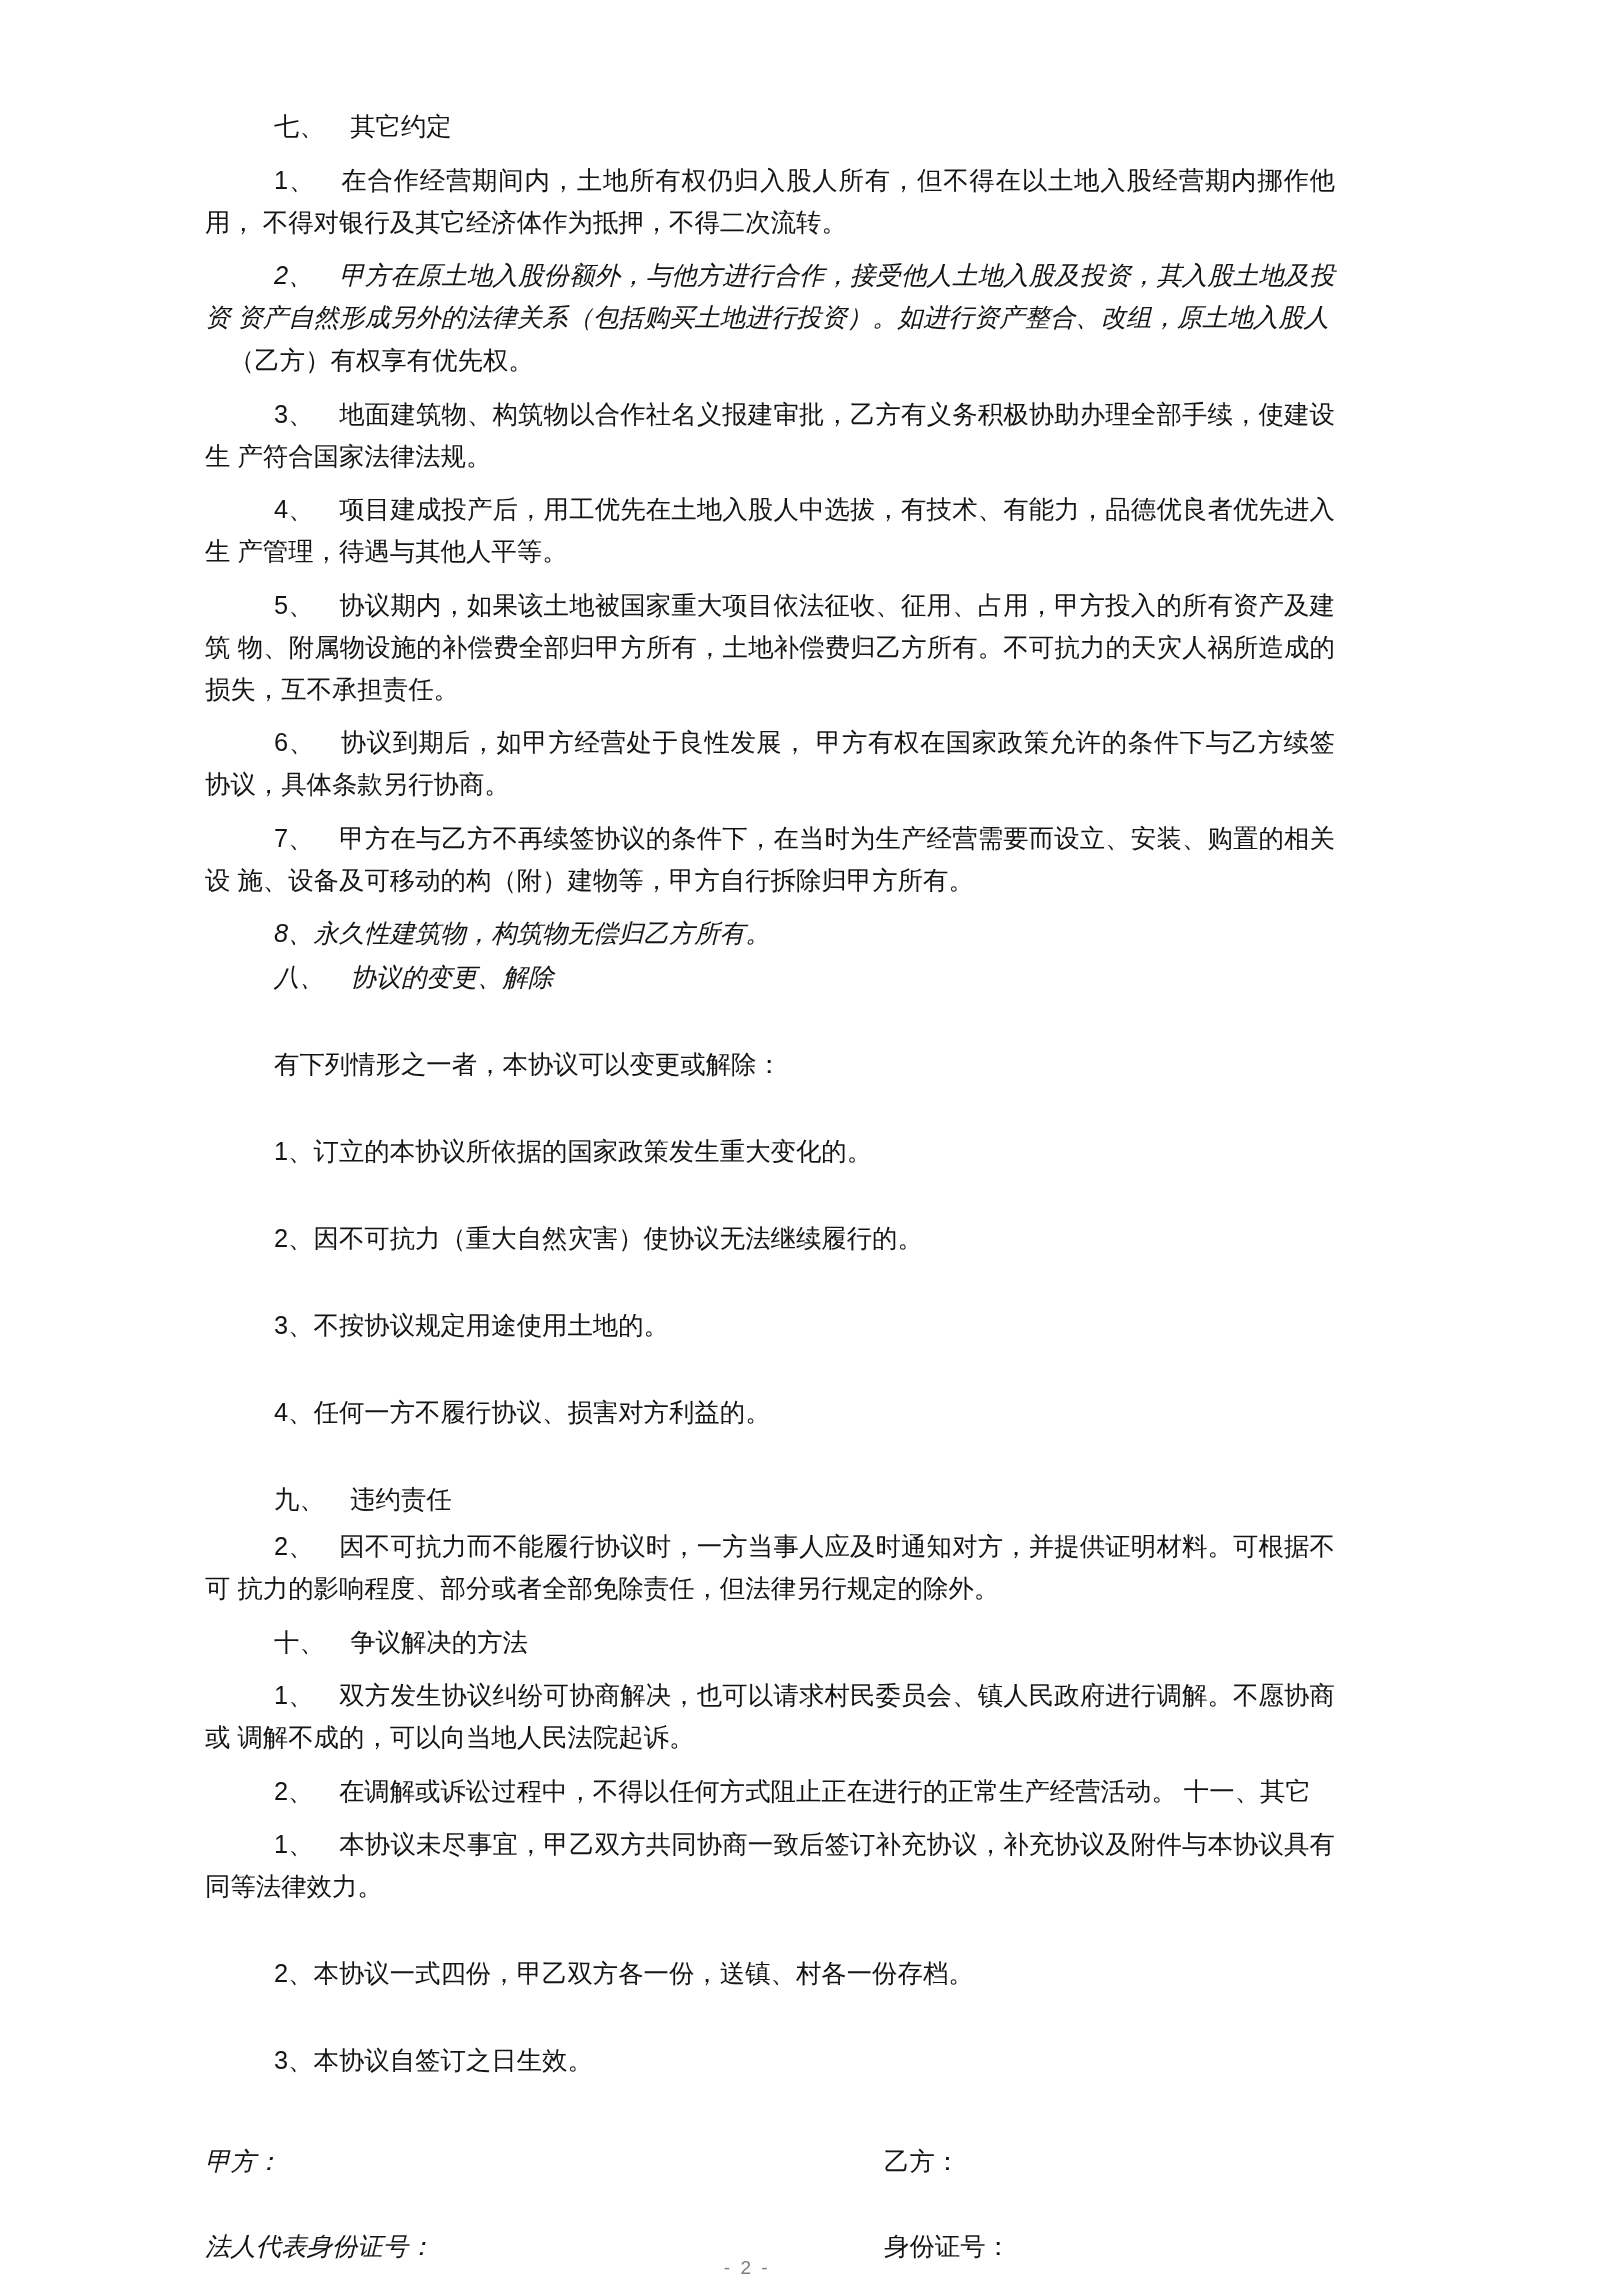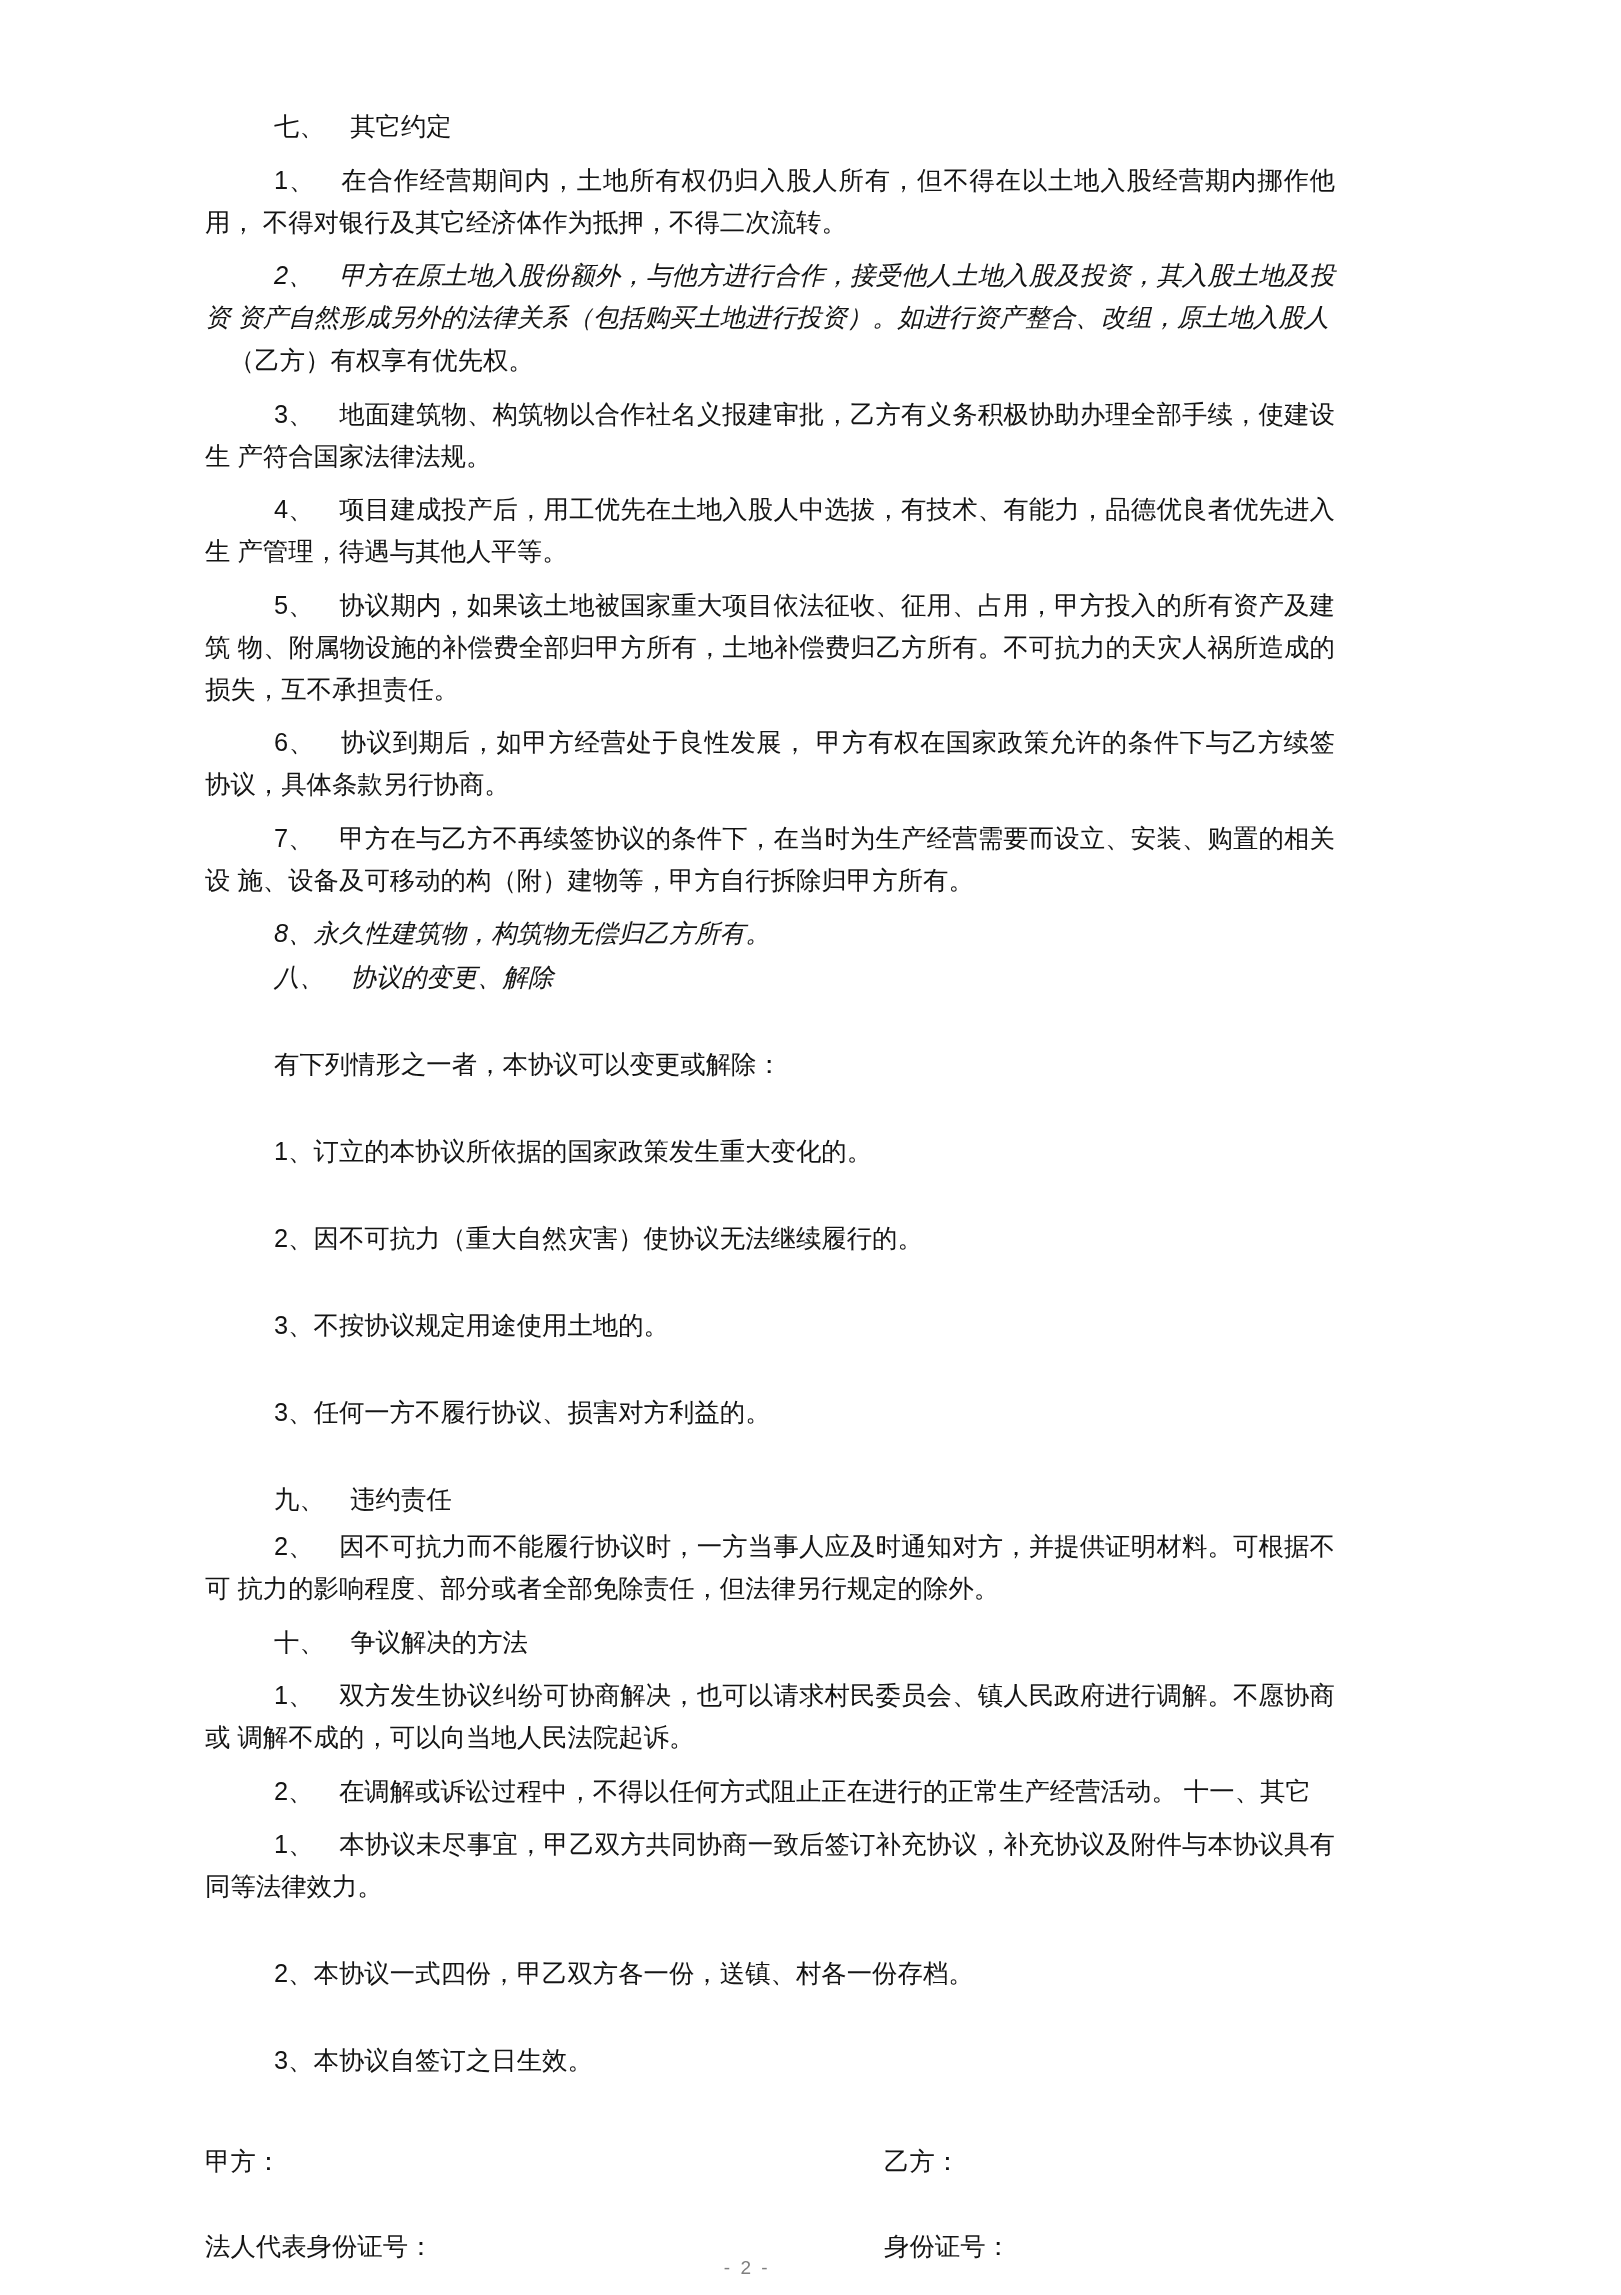--- a/index.html
+++ b/index.html
@@ -83,7 +83,7 @@
   <p class="para list">1、订立的本协议所依据的国家政策发生重大变化的。</p>
   <p class="para list">2、因不可抗力（重大自然灾害）使协议无法继续履行的。</p>
   <p class="para list">3、不按协议规定用途使用土地的。</p>
-  <p class="para list">3、任何一方不履行协议、损害对方利益的。</p>
+  <p class="para list">4、任何一方不履行协议、损害对方利益的。</p>
   <p class="para list heading">九、　违约责任</p>
   <p class="para">2、　因不可抗力而不能履行协议时，一方当事人应及时通知对方，并提供证明材料。可根据不可 抗力的影响程度、部分或者全部免除责任，但法律另行规定的除外。</p>
   <p class="para heading">十、　争议解决的方法</p>

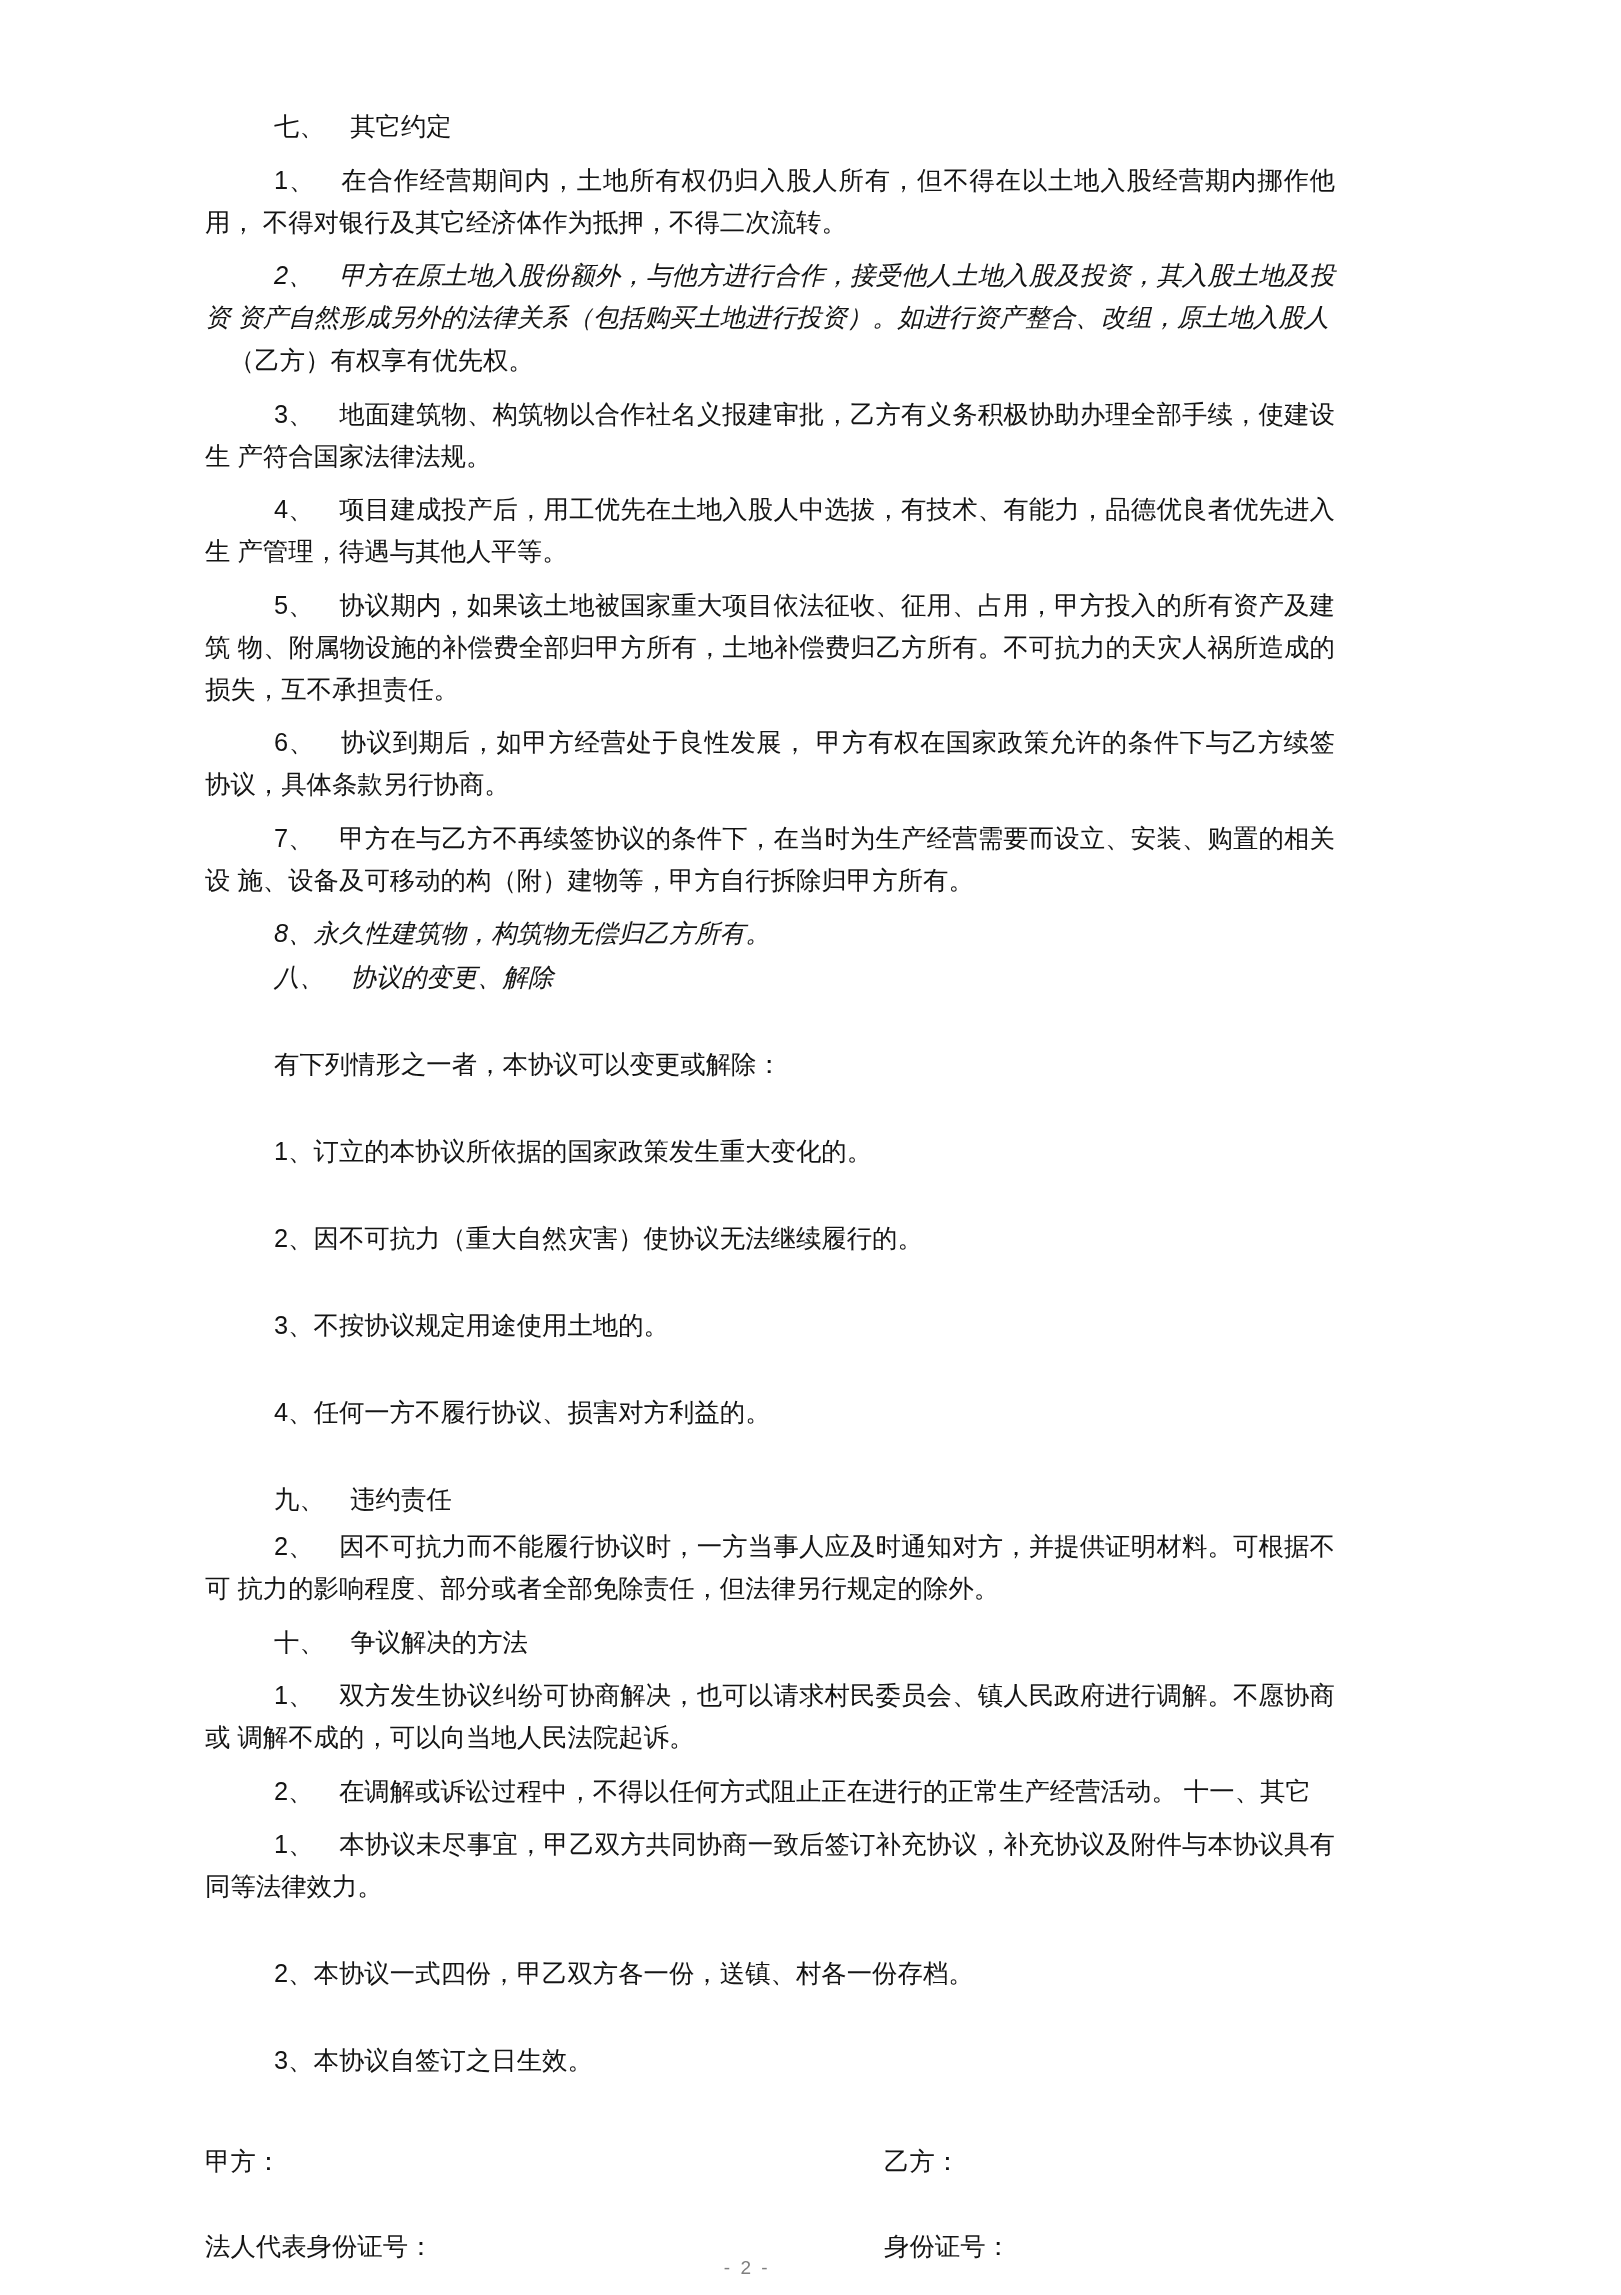--- a/index.html
+++ b/index.html
@@ -44,6 +44,7 @@
     left: 0;
     top: 0;
     white-space: pre;
+    font-style: italic;
   }
   .sig-right {
     position: absolute;

